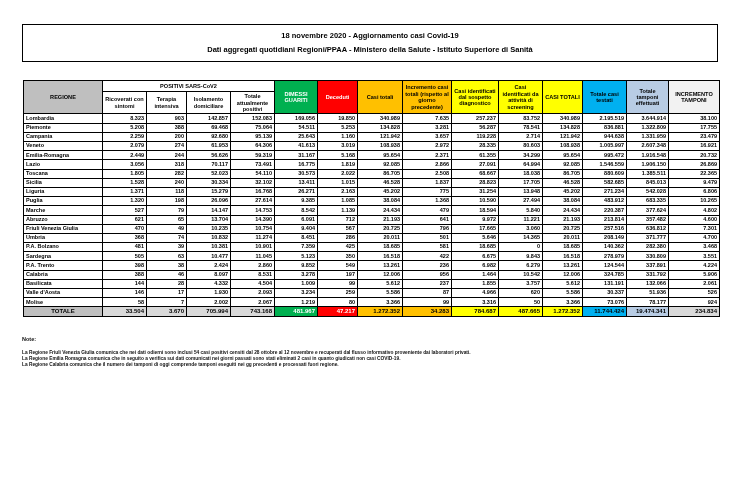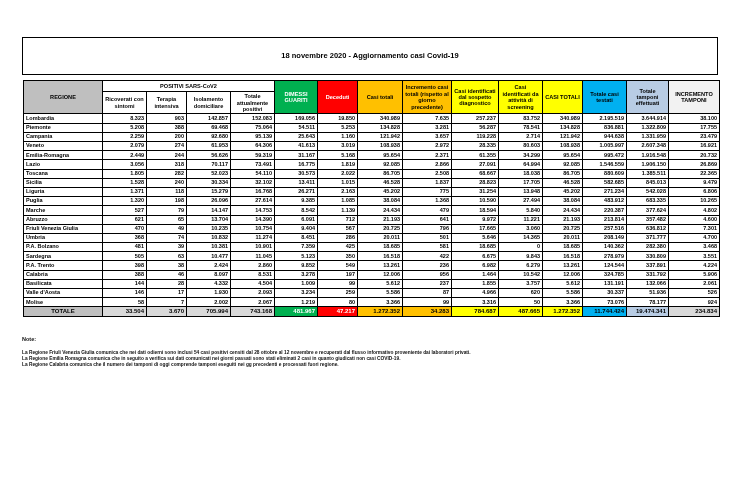--- a/index.html
+++ b/index.html
@@ -15,7 +15,7 @@
     position:absolute;left:22px;top:24px;width:694px;height:36px;
     border:1px solid #000;
     display:flex;flex-direction:column;justify-content:space-evenly;
-    text-align:center;font-weight:bold;font-size:7.5px;line-height:8px;margin-top:13px;
+    text-align:center;font-weight:bold;font-size:7.5px;line-height:8px;
   }
   table.covid{
     position:absolute;left:23px;top:80px;

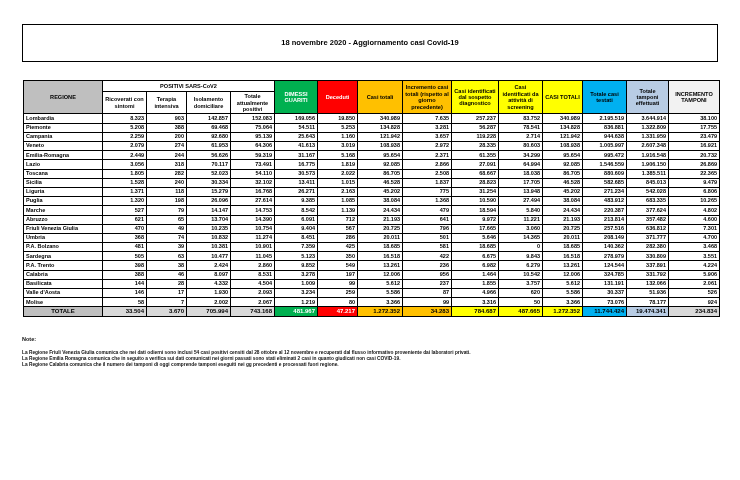--- a/index.html
+++ b/index.html
@@ -70,6 +70,7 @@
 
   <div class="title-box">
     <div>18 novembre 2020 - Aggiornamento casi Covid-19</div>
+    <div>Dati aggregati quotidiani Regioni/PPAA - Ministero della Salute - Istituto Superiore di Sanità</div>
   </div>
 
   <table class="covid">

